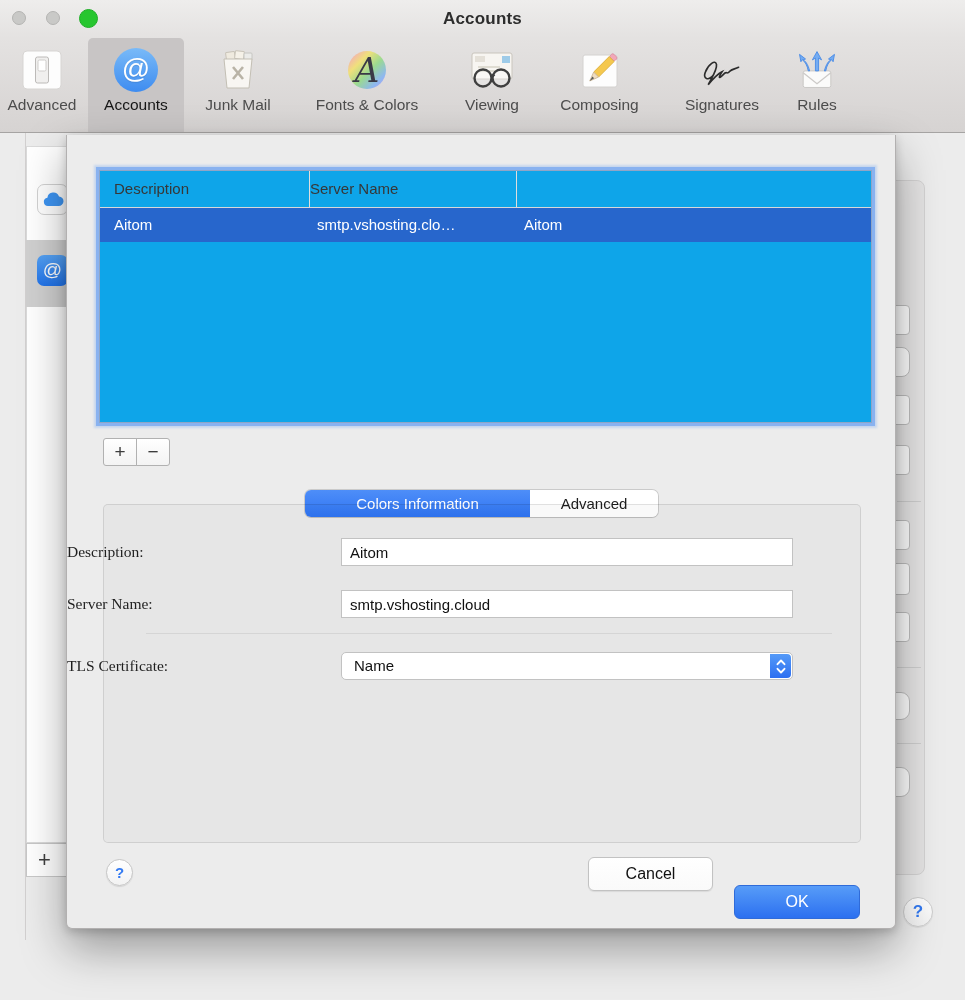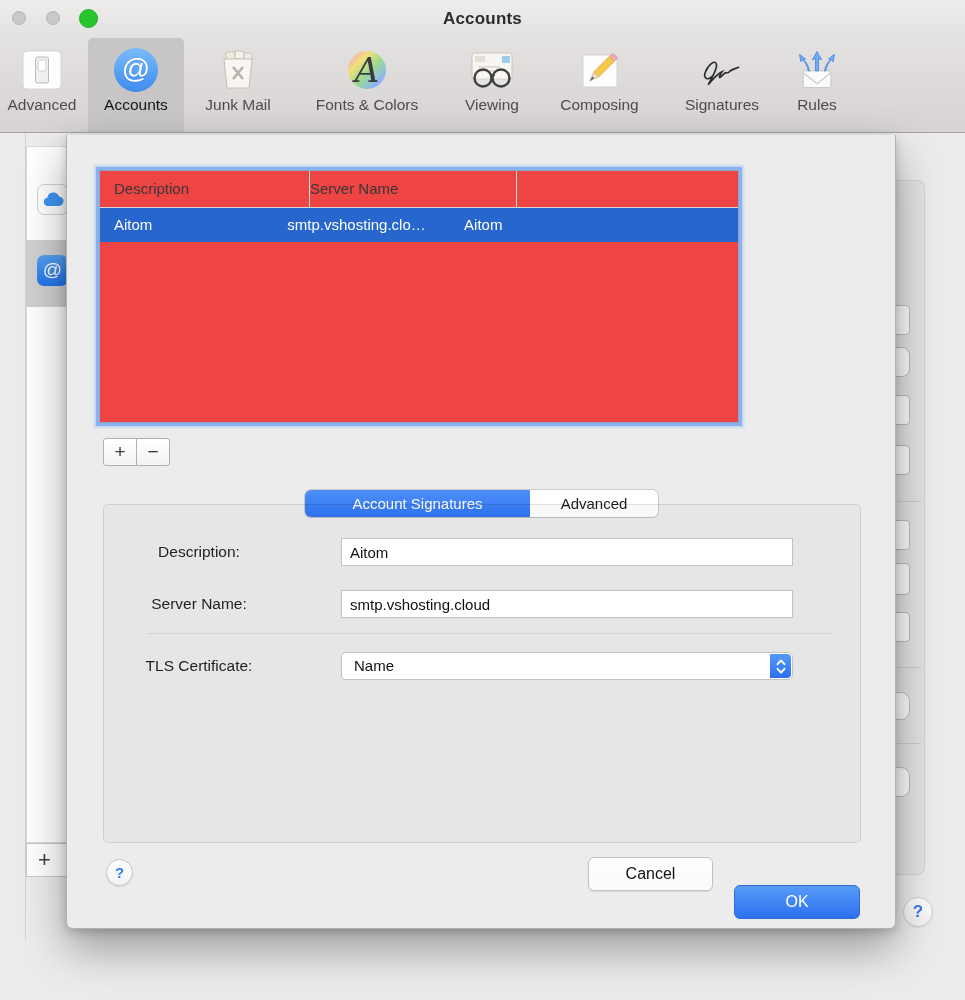--- a/index.html
+++ b/index.html
@@ -90,8 +90,8 @@
 
   
   .server-table {
-    left:32px; top:35px; width:640px; height:253px;
-    background:#ef4444;
+    left:32px; top:35px; width:773px; height:253px;
+    background:#0ea5e9;
     border:1px solid #8fa5c6;
     box-shadow:0 0 0 3px rgba(126,171,240,.85), 0 0 2px 5px rgba(126,171,240,.35);
     overflow:hidden;

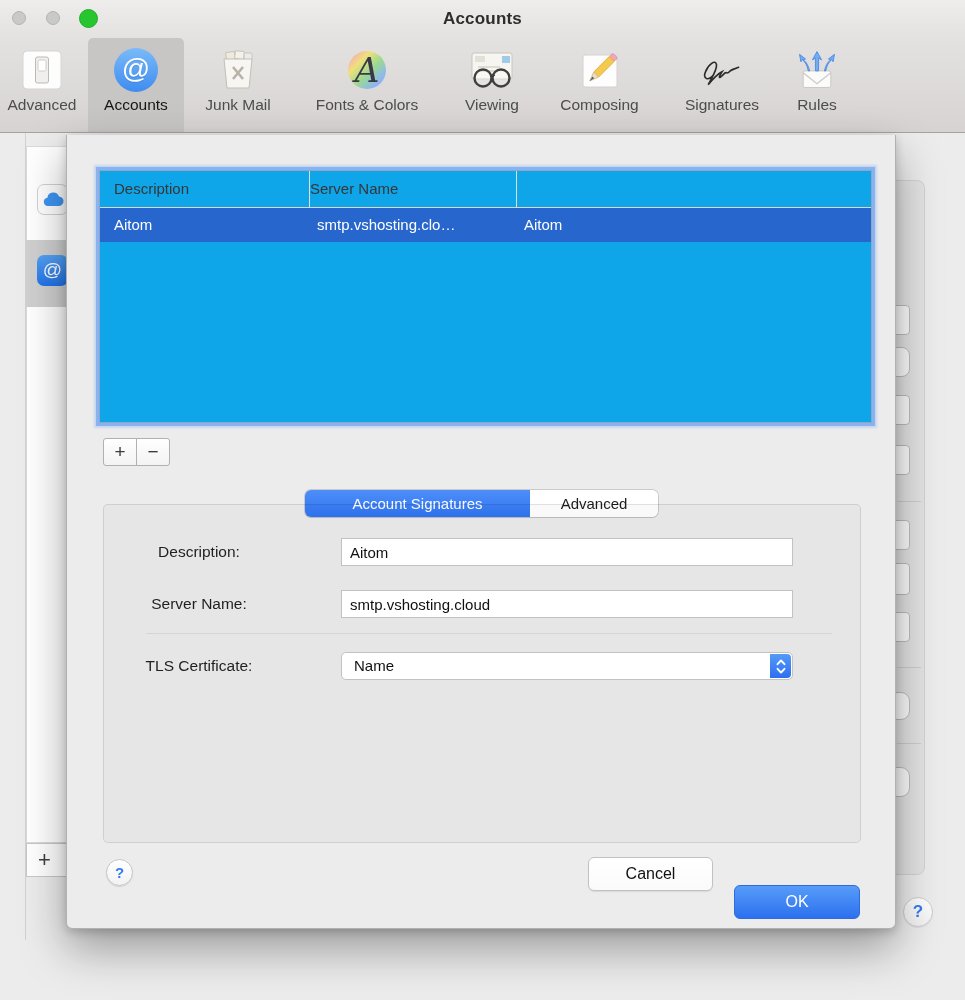--- a/index.html
+++ b/index.html
@@ -345,7 +345,7 @@
   </div>
 
   <div class="tabs">
-    <div class="tab selected">Account Signatures</div>
+    <div class="tab selected">Colors Information</div>
     <div class="tab plain">Advanced</div>
   </div>
 

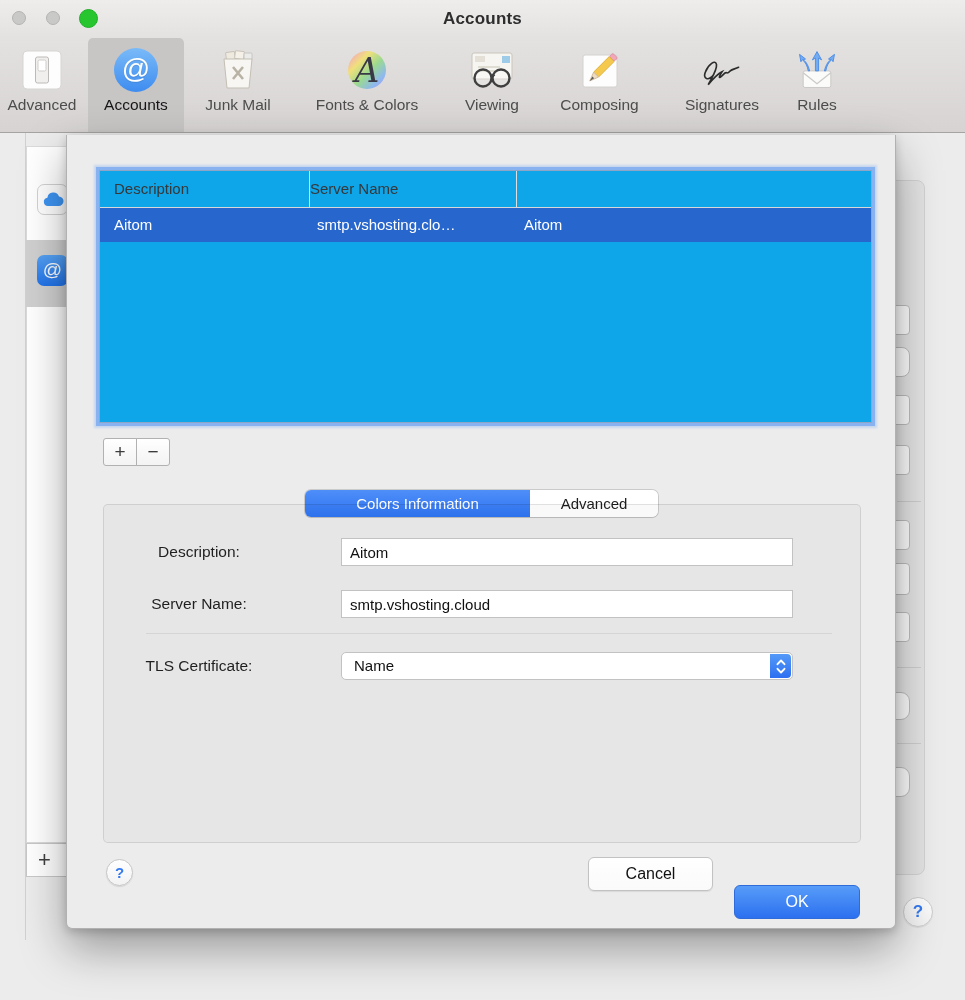--- a/index.html
+++ b/index.html
@@ -144,7 +144,7 @@
   
   .flabel {
     left:0; width:264px; height:28px; line-height:28px;
-    text-align:center; font-size:15.5px; color:#1f1f1f;
+    text-align:left; font-size:15.5px; color:#1f1f1f;font-family:Liberation Serif, serif;
   }
   .l1 { top:403px; } .l2 { top:455px; } .l3 { top:517px; }
   .tfield {

